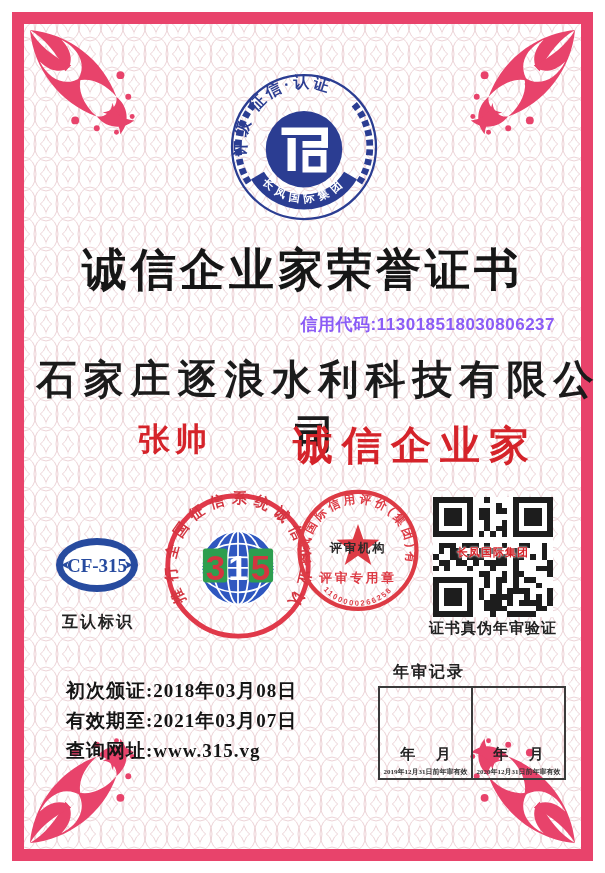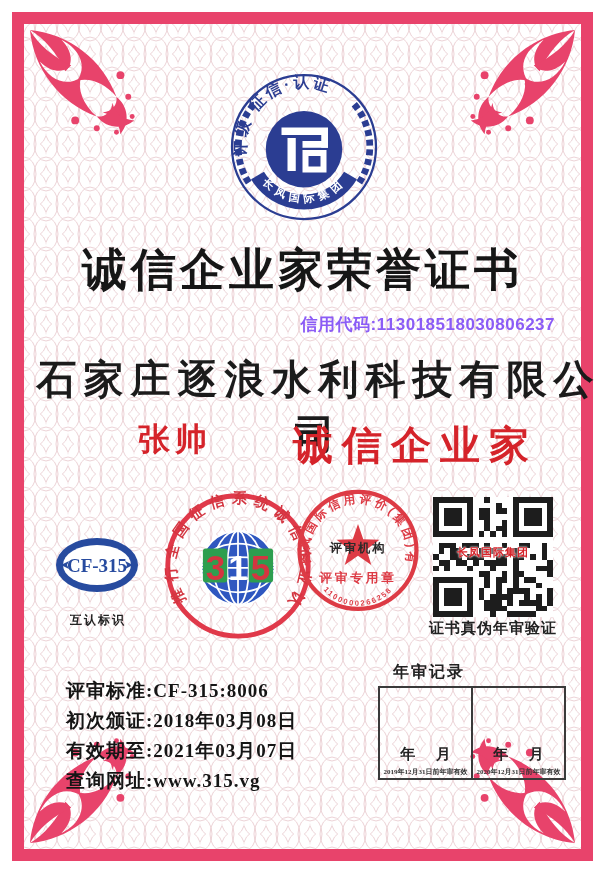--- a/index.html
+++ b/index.html
@@ -36,7 +36,7 @@
 
   .cf-badge{position:absolute;left:55px;top:536px;width:84px;height:58px;}
   .cf-caption{position:absolute;left:53px;top:612px;width:90px;text-align:center;
-    font-size:12px;font-weight:bold;color:#222;font-family:"Liberation Serif",serif;letter-spacing:2px;}
+    font-size:16px;font-weight:bold;color:#222;font-family:"Liberation Serif",serif;letter-spacing:2px;}
   .seal315{position:absolute;left:160px;top:486px;width:156px;height:156px;}
   .orgseal{position:absolute;left:292px;top:486px;width:132px;height:142px;}
 

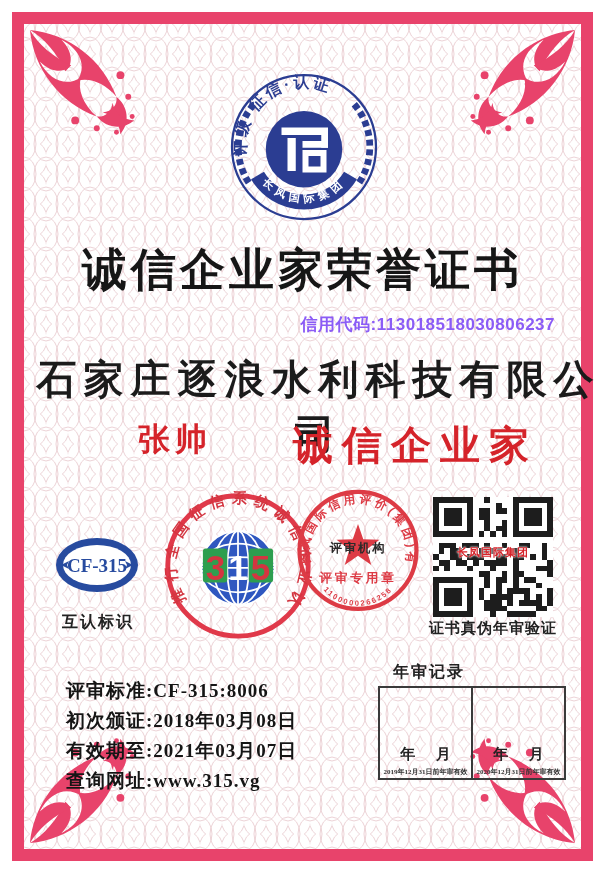--- a/index.html
+++ b/index.html
@@ -341,7 +341,6 @@
     <div class="qr-caption">证书真伪年审验证</div>
 
     <div class="details">
-      <div>评审标准:CF-315:8006</div>
       <div>初次颁证:2018年03月08日</div>
       <div>有效期至:2021年03月07日</div>
       <div>查询网址:www.315.vg</div>

